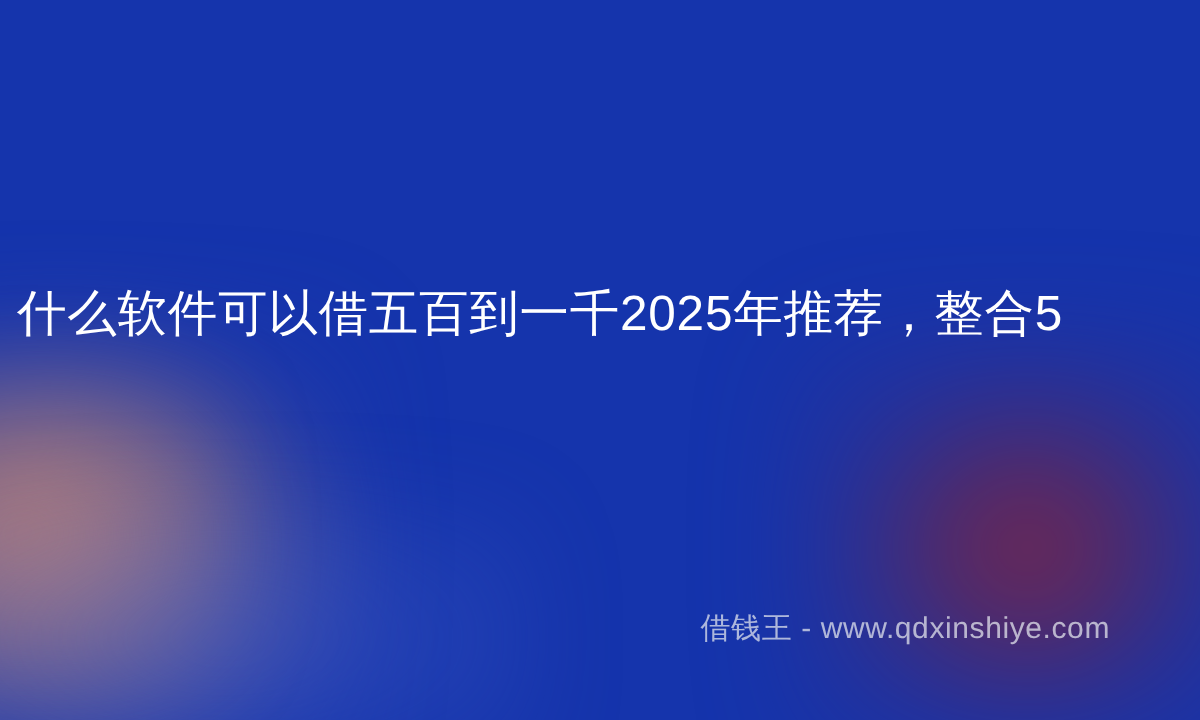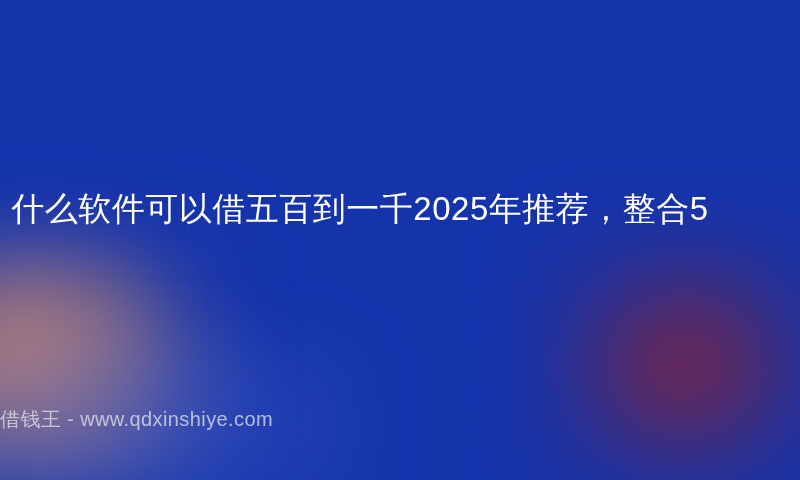--- a/index.html
+++ b/index.html
@@ -90,7 +90,7 @@
     left: 0;
     top: 406px;
     width: 800px;
-    text-align: left;
+    text-align: right;
     padding-right: 60px;
     box-sizing: border-box;
   }

